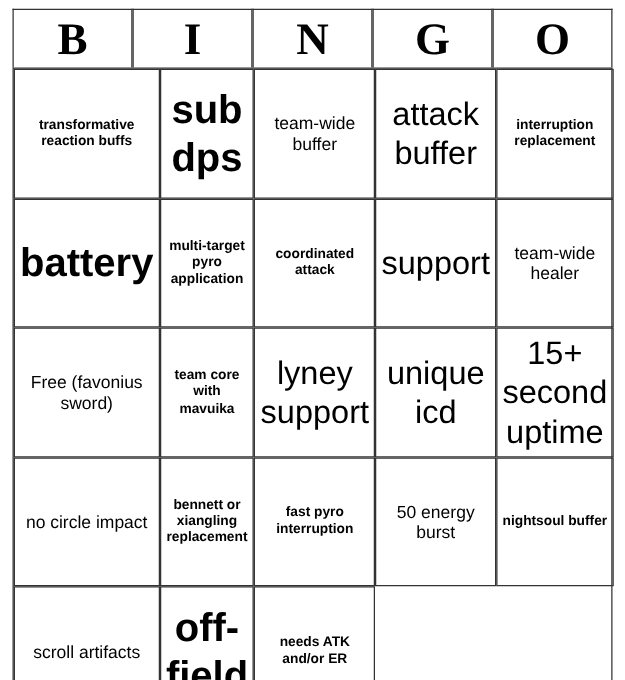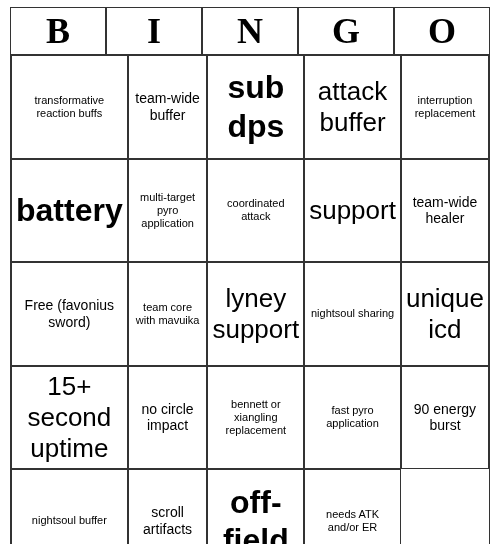--- a/index.html
+++ b/index.html
@@ -54,6 +54,7 @@
     }
     .small {
       font-size: 11px;
+      font-weight: bold;
     }
     .medium {
       font-size: 14px;

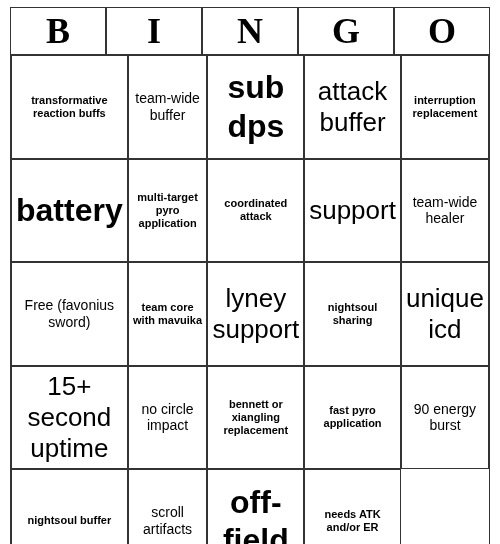--- a/index.html
+++ b/index.html
@@ -84,10 +84,10 @@
         <span class="bingo-cell-text small">transformative reaction buffs</span>
       </div>
       <div class="bingo-cell">
-        <span class="bingo-cell-text medium">team-wide buffer</span>
+        <span class="bingo-cell-text xlarge">sub dps</span>
       </div>
       <div class="bingo-cell">
-        <span class="bingo-cell-text xlarge">sub dps</span>
+        <span class="bingo-cell-text medium">team-wide buffer</span>
       </div>
       <div class="bingo-cell">
         <span class="bingo-cell-text large">attack buffer</span>

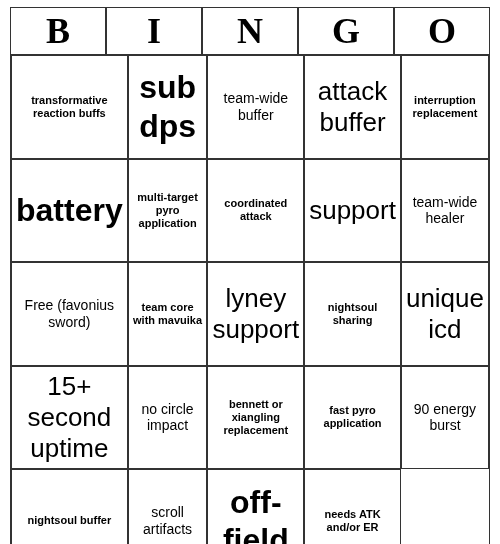--- a/index.html
+++ b/index.html
@@ -120,9 +120,6 @@
         <span class="bingo-cell-text large">lyney support</span>
       </div>
       <div class="bingo-cell">
-        <span class="bingo-cell-text small">nightsoul sharing</span>
-      </div>
-      <div class="bingo-cell">
         <span class="bingo-cell-text large">unique icd</span>
       </div>
       <div class="bingo-cell">

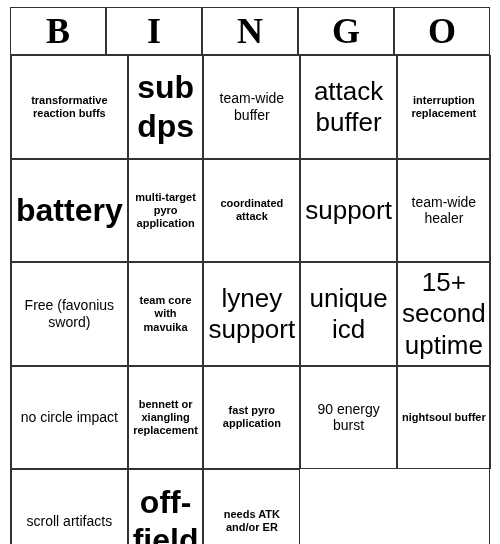--- a/index.html
+++ b/index.html
@@ -132,7 +132,7 @@
         <span class="bingo-cell-text small">bennett or xiangling replacement</span>
       </div>
       <div class="bingo-cell">
-        <span class="bingo-cell-text small">fast pyro application</span>
+        <span class="bingo-cell-text small">fast pyro interruption</span>
       </div>
       <div class="bingo-cell">
         <span class="bingo-cell-text medium">90 energy burst</span>

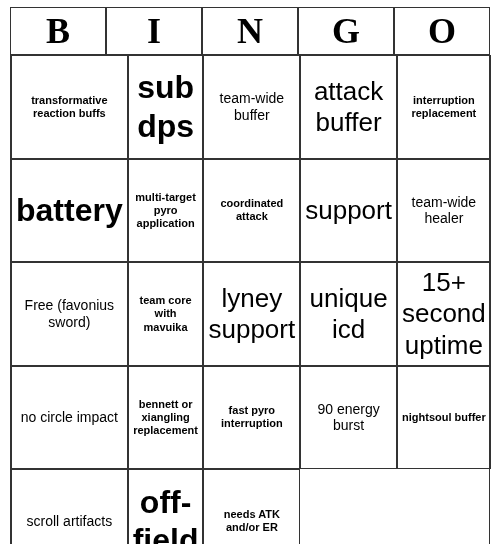--- a/index.html
+++ b/index.html
@@ -135,7 +135,7 @@
         <span class="bingo-cell-text small">fast pyro interruption</span>
       </div>
       <div class="bingo-cell">
-        <span class="bingo-cell-text medium">90 energy burst</span>
+        <span class="bingo-cell-text medium">50 energy burst</span>
       </div>
       <div class="bingo-cell">
         <span class="bingo-cell-text small">nightsoul buffer</span>

